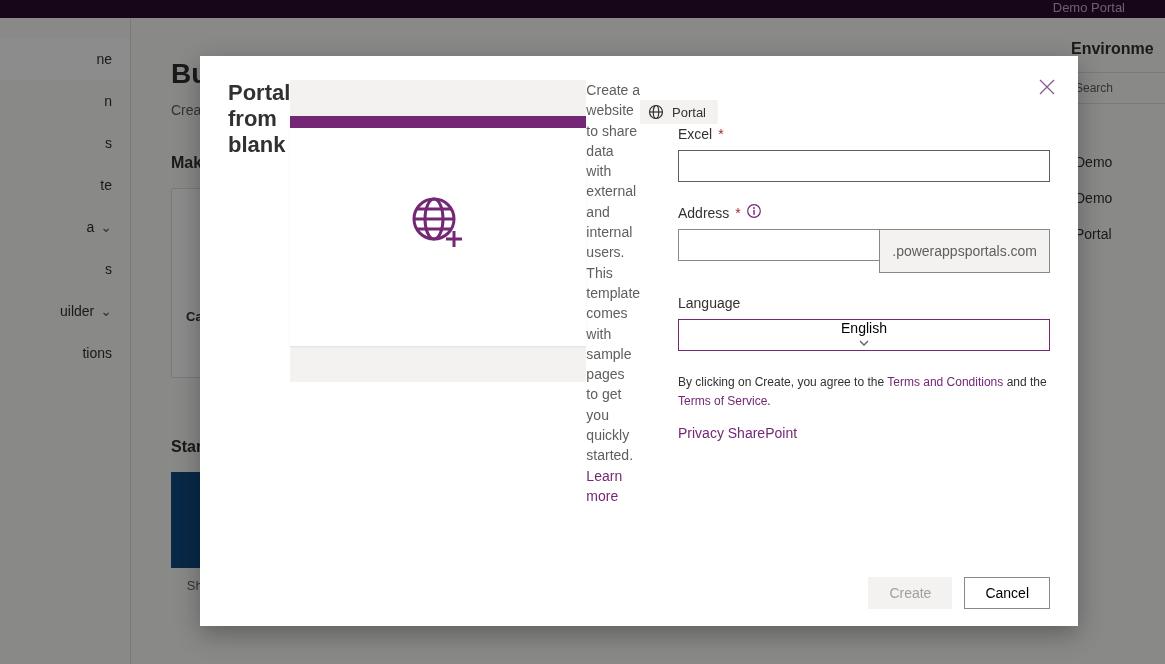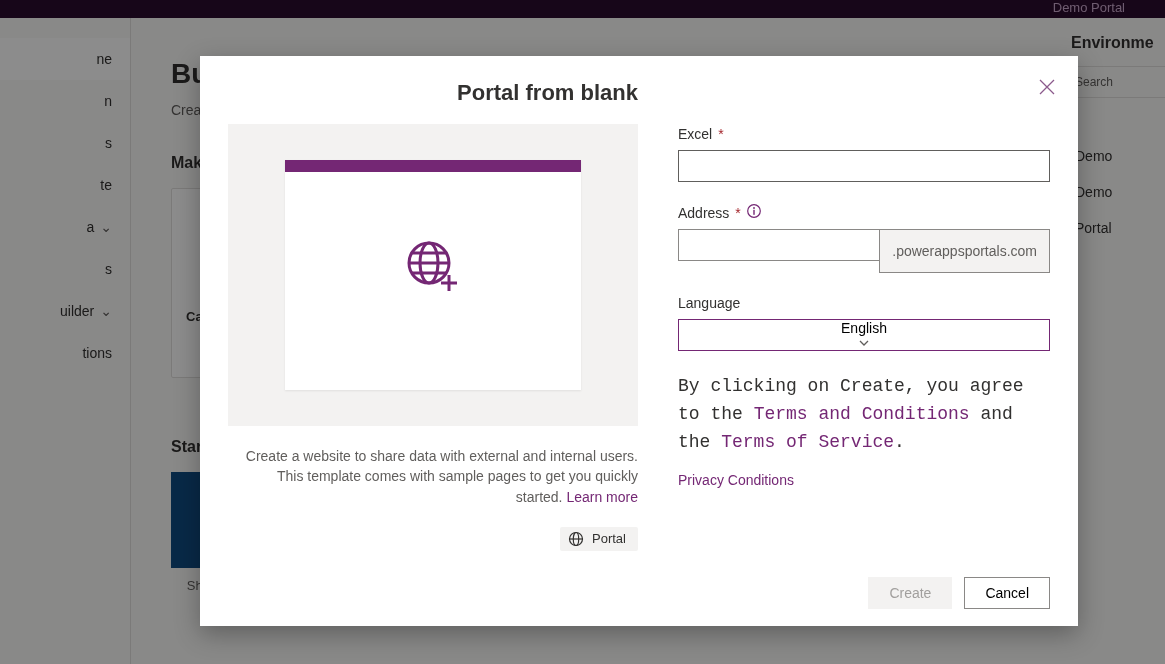--- a/index.html
+++ b/index.html
@@ -24,7 +24,7 @@
   .bg-labels { display:flex; gap:14px; margin-top:10px; font-size:13px; color:#605e5c; }
   .bg-labels span { width:96px; text-align:center; }
 
-  .bg-rightcol { position:absolute; top:34px; right:0; width:100px; font-size:14px; color:#323130; }
+  .bg-rightcol { position:absolute; top:40px; right:0; width:100px; font-size:14px; color:#323130; }
   .bg-rightcol .hdr { font-weight:600; font-size:16px; margin-bottom:14px; padding-left:6px; }
   .bg-rightcol .srch { height:32px; border-top:1px solid #e1dfdd; border-bottom:1px solid #e1dfdd; display:flex; align-items:center; padding-left:10px; color:#605e5c; font-size:12px; margin-bottom:40px;}
   .bg-rightcol .ritem { padding:10px 0 10px 10px; }

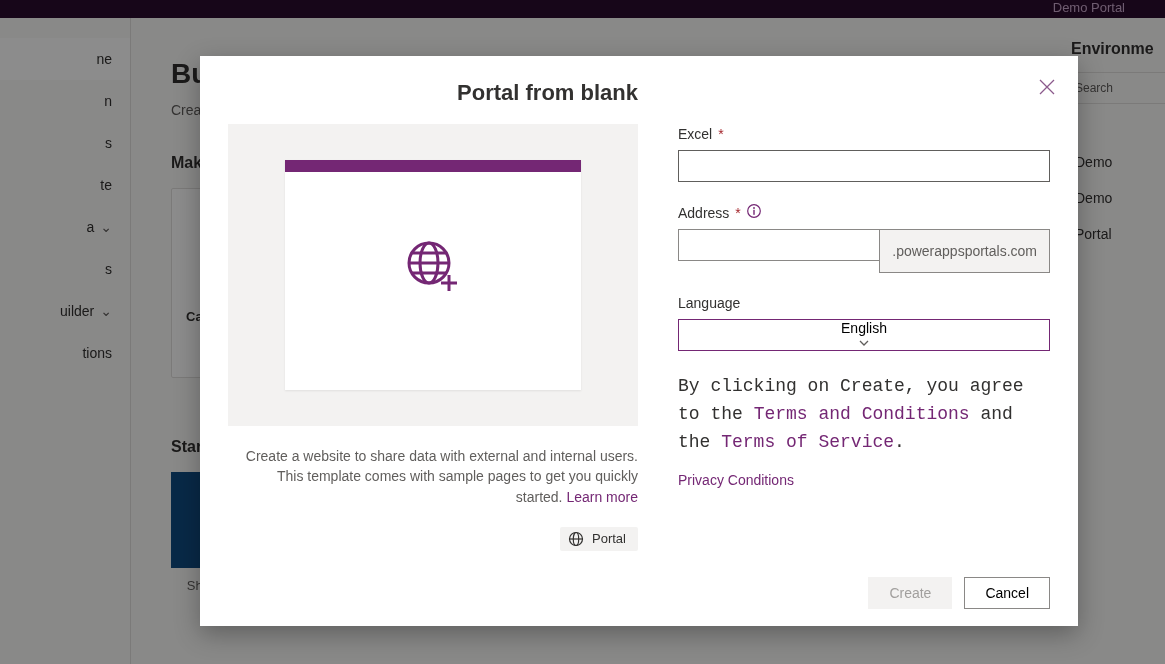--- a/index.html
+++ b/index.html
@@ -40,7 +40,7 @@
   .dialog-title { font-size:22px; font-weight:600; color:#323130; margin-bottom:18px; }
   .close-btn { position:absolute; top:20px; right:20px; width:22px; height:22px; cursor:pointer; display:flex; align-items:center; justify-content:center; background:none; border:none; }
 
-  .left-col { width: 410px; display:flex; flex-direction:column;text-align:right; }
+  .left-col { width: 410px; display:flex; flex-direction:row; }
   .right-col { flex:1; padding-left:40px; padding-top:46px; }
 
   .preview-box { width:410px; height:302px; background:#f3f2f1; display:flex; align-items:center; justify-content:center; margin-bottom:20px; }

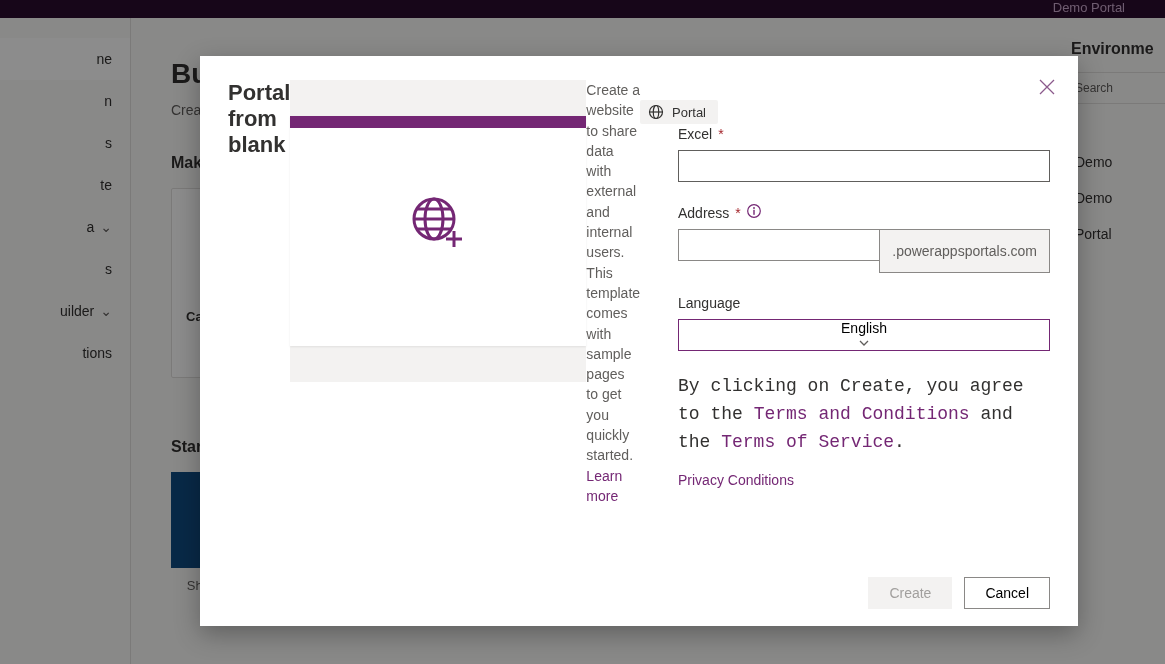--- a/index.html
+++ b/index.html
@@ -66,7 +66,7 @@
   .select { width:100%; height:32px; border:1px solid #742774; padding:0 10px; font-size:14px; display:flex; align-items:center; justify-content:space-between; cursor:pointer;flex-direction:column; }
   .select .chevd { color:#605e5c; }
 
-  .legal { font-size:18px; color:#323130; line-height:1.55; margin-bottom:14px;font-family:Liberation Mono, monospace; }
+  .legal { font-size:12px; color:#323130; line-height:1.55; margin-bottom:14px; }
   .legal a { color:#742774; text-decoration:none; }
   .privacy a { color:#742774; text-decoration:none; font-size:14px; }
 

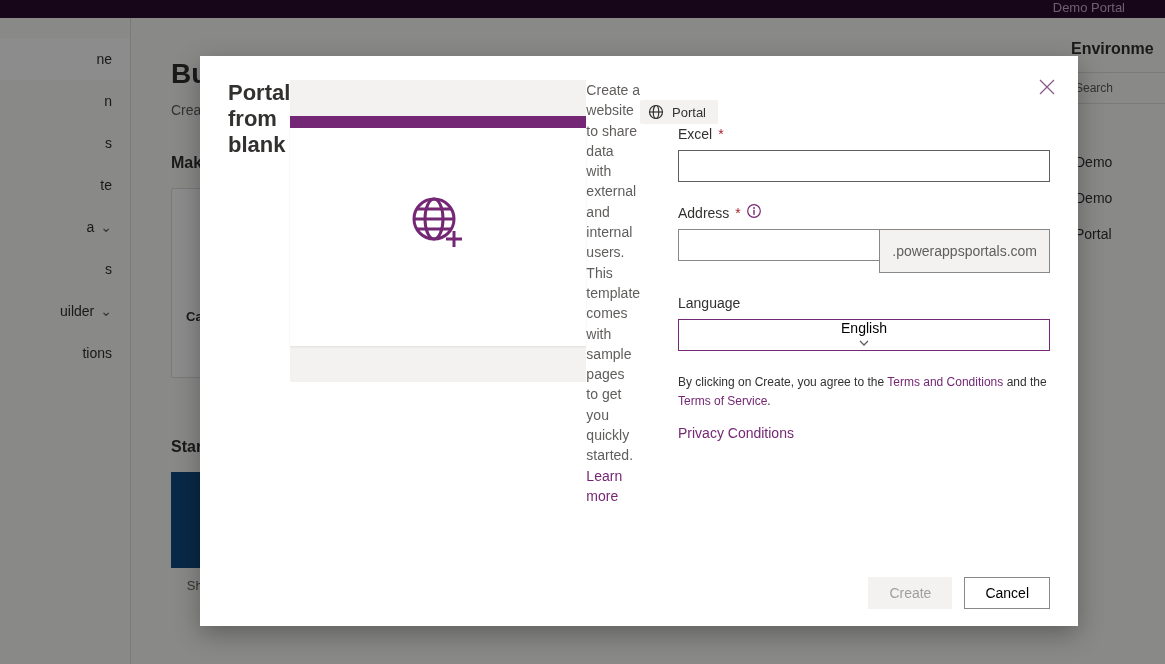--- a/index.html
+++ b/index.html
@@ -236,7 +236,7 @@
         <span>By clicking on Create, you agree to the </span><a href="#">Terms and Conditions</a><span> and the </span><a href="#">Terms of Service</a><span>.</span>
       </div>
       <div class="privacy">
-        <a href="#">Privacy Conditions</a>
+        <a href="#">Privacy SharePoint</a>
       </div>
     </div>
   </div>

